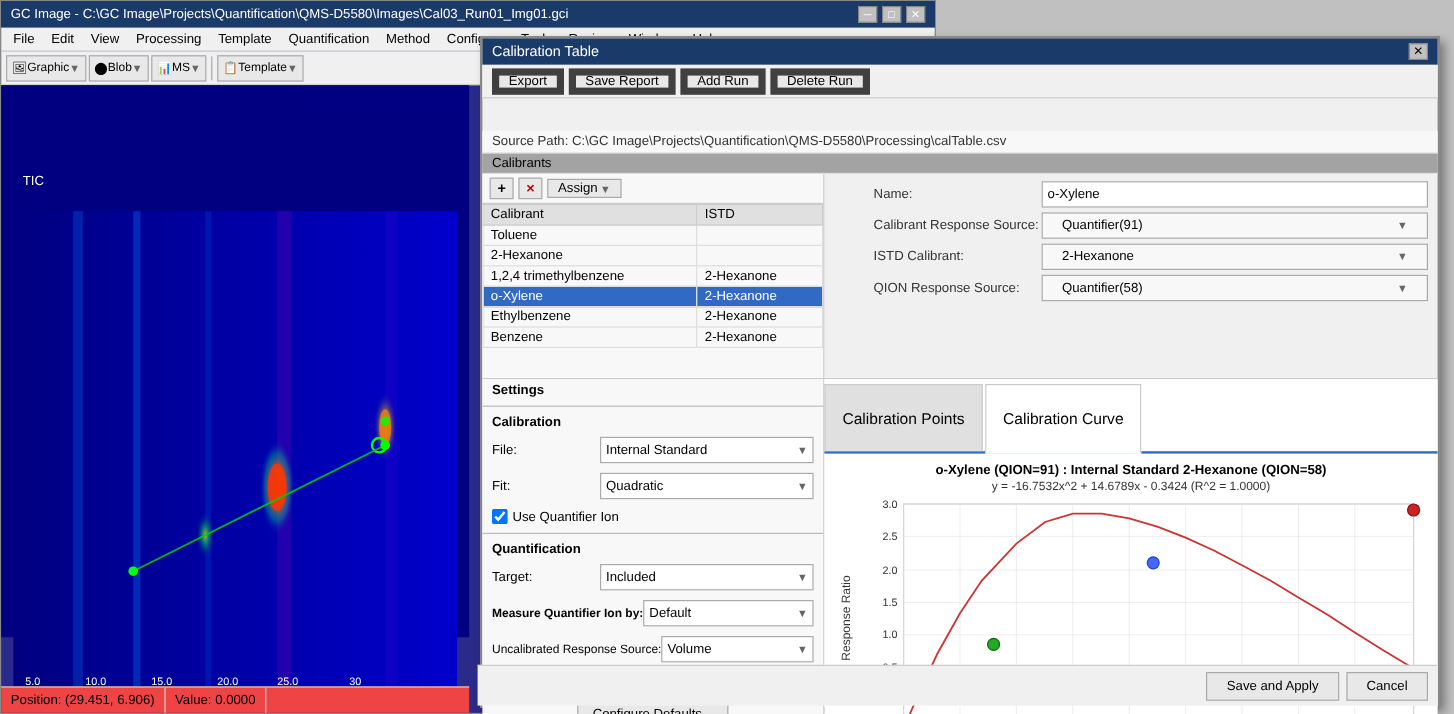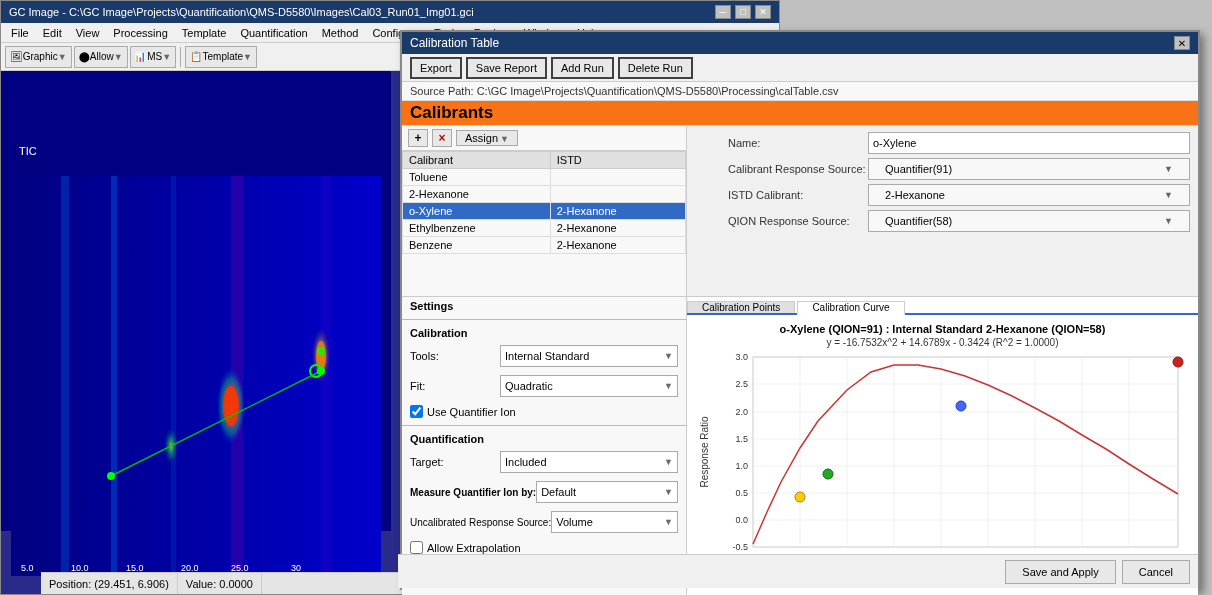--- a/index.html
+++ b/index.html
@@ -234,7 +234,7 @@
     </div>
     <div class="toolbar-btn">
       <span>⬤</span>
-      <span>Allow</span>
+      <span>Blob</span>
       <span class="dropdown-arrow">▼</span>
     </div>
     <div class="toolbar-btn">

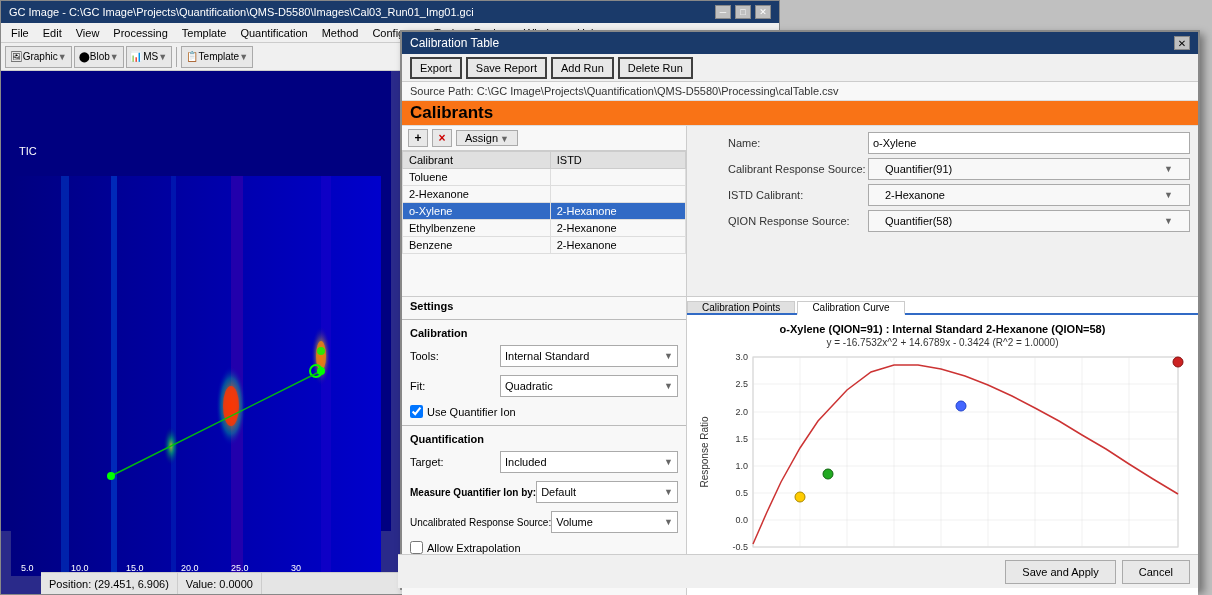--- a/index.html
+++ b/index.html
@@ -85,7 +85,7 @@
       padding: 0 8px; gap: 4px; border-bottom: 1px solid #ccc;
     }
     .dialog-btn {
-      padding: 2px 8px; font-size: 11px; cursor: pointer; border: 2px solid #404040;
+      padding: 2px 8px; font-size: 11px; cursor: pointer; border: 6px solid #404040;
       background: #e8e8e8; height: 22px; display: flex; align-items: center; gap: 4px;
     }
 

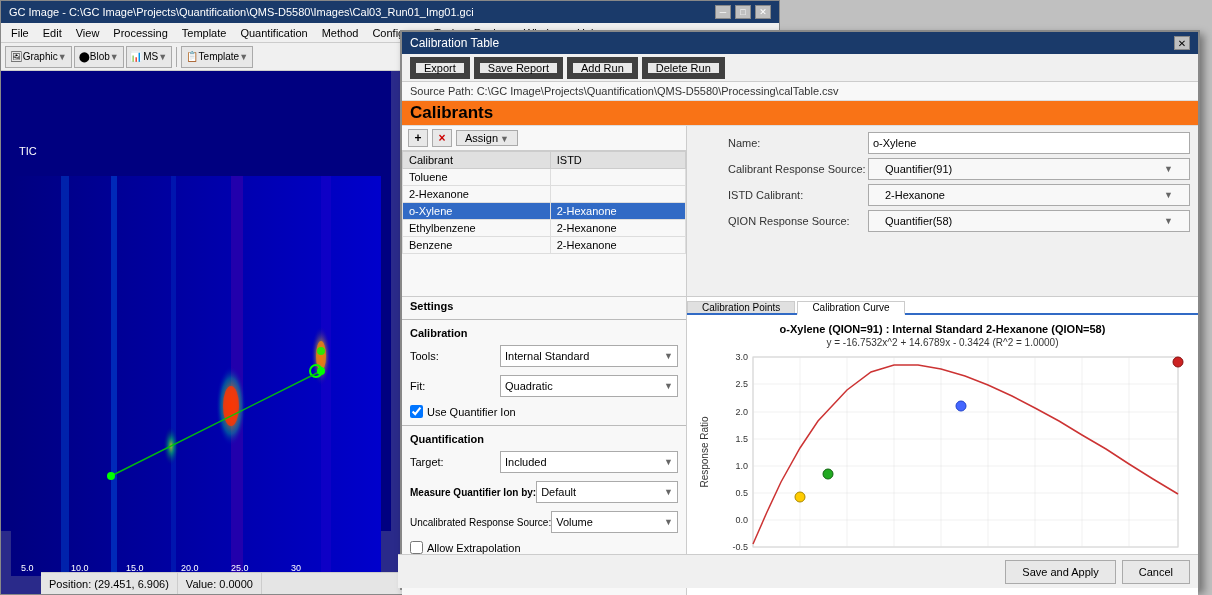--- a/index.html
+++ b/index.html
@@ -93,6 +93,7 @@
     .source-path {
       padding: 3px 8px; font-size: 11px; color: #333; border-bottom: 1px solid #ddd;
       background: #f8f8f8;
+      margin-top: 27px;
     }
 
     

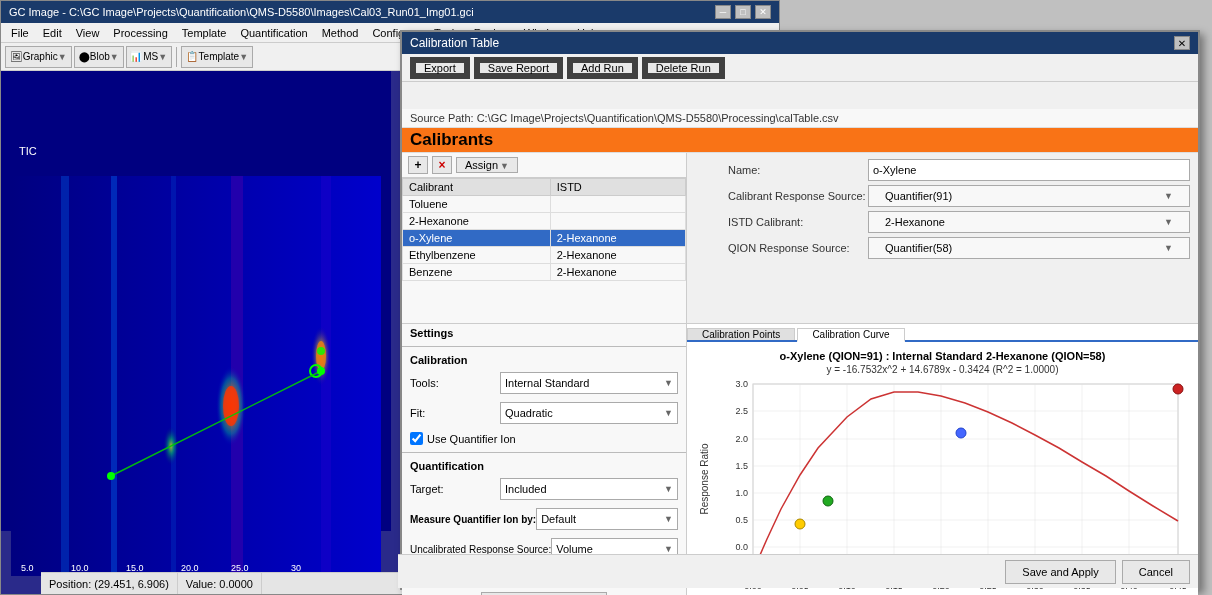--- a/index.html
+++ b/index.html
@@ -333,7 +333,7 @@
     <span>C:\GC Image\Projects\Quantification\QMS-D5580\Processing\calTable.csv</span>
   </div>
 
-  <div style="background:#f97316; padding: 2px 8px; font-size:17px; font-weight:bold; border-bottom:1px solid #ddd;">
+  <div style="background:#a3a3a3; padding: 2px 8px; font-size:11px; font-weight:normal; border-bottom:1px solid #ddd;">
     <span>Calibrants</span>
   </div>
 

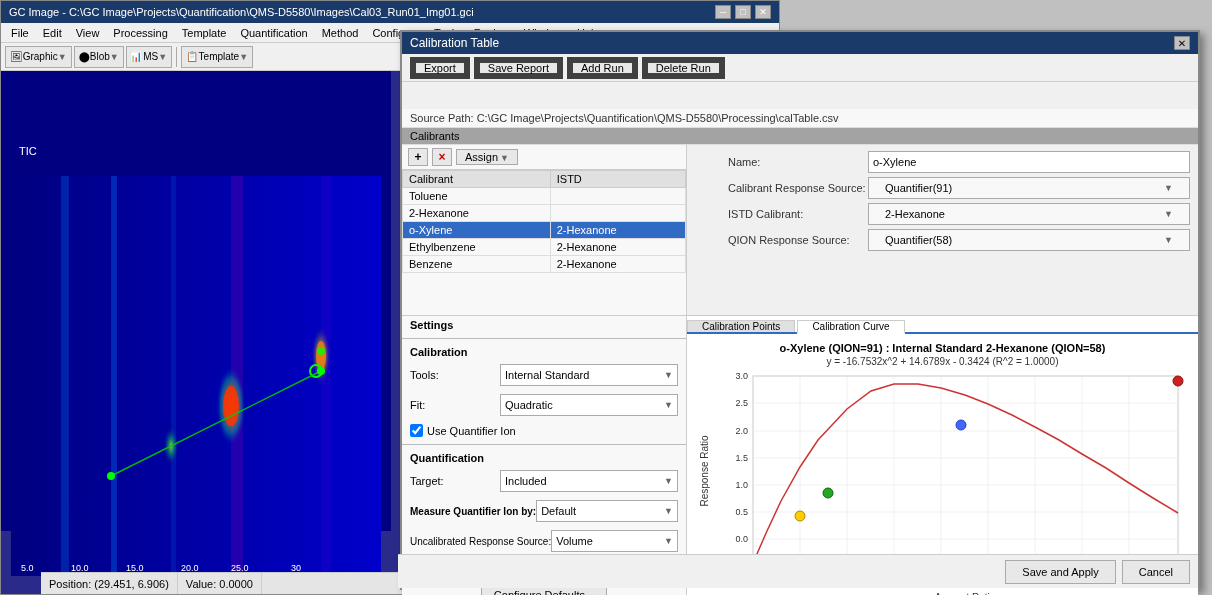--- a/index.html
+++ b/index.html
@@ -365,6 +365,10 @@
                 <td>2-Hexanone</td>
                 <td></td>
               </tr>
+              <tr>
+                <td>1,2,4 trimethylbenzene</td>
+                <td>2-Hexanone</td>
+              </tr>
               <tr class="selected">
                 <td>o-Xylene</td>
                 <td>2-Hexanone</td>

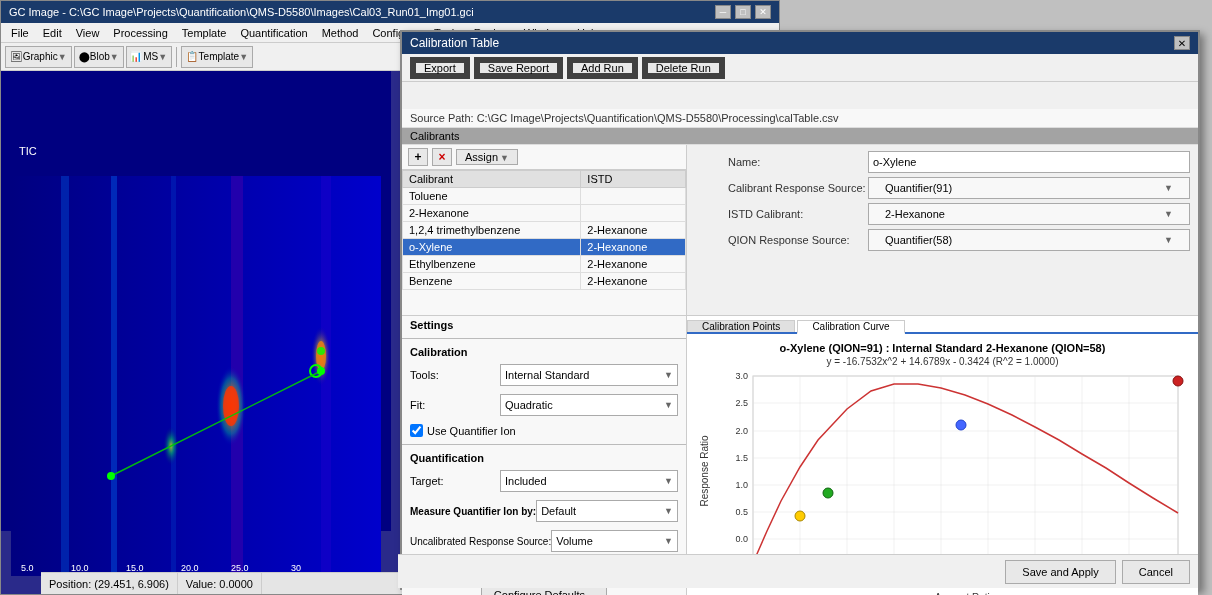--- a/index.html
+++ b/index.html
@@ -151,7 +151,7 @@
       display: flex; border-bottom: 2px solid #316ac5; margin: 4px 0;
     }
     .tab {
-      padding: 0 14px; font-size: 10px; cursor: pointer; border: 1px solid #ccc;
+      padding: 20px 14px; font-size: 13px; cursor: pointer; border: 1px solid #ccc;
       background: #e0e0e0; margin-right: 2px; border-bottom: none;
     }
     .tab.active { background: white; border-bottom: 2px solid white; margin-bottom: -2px; }

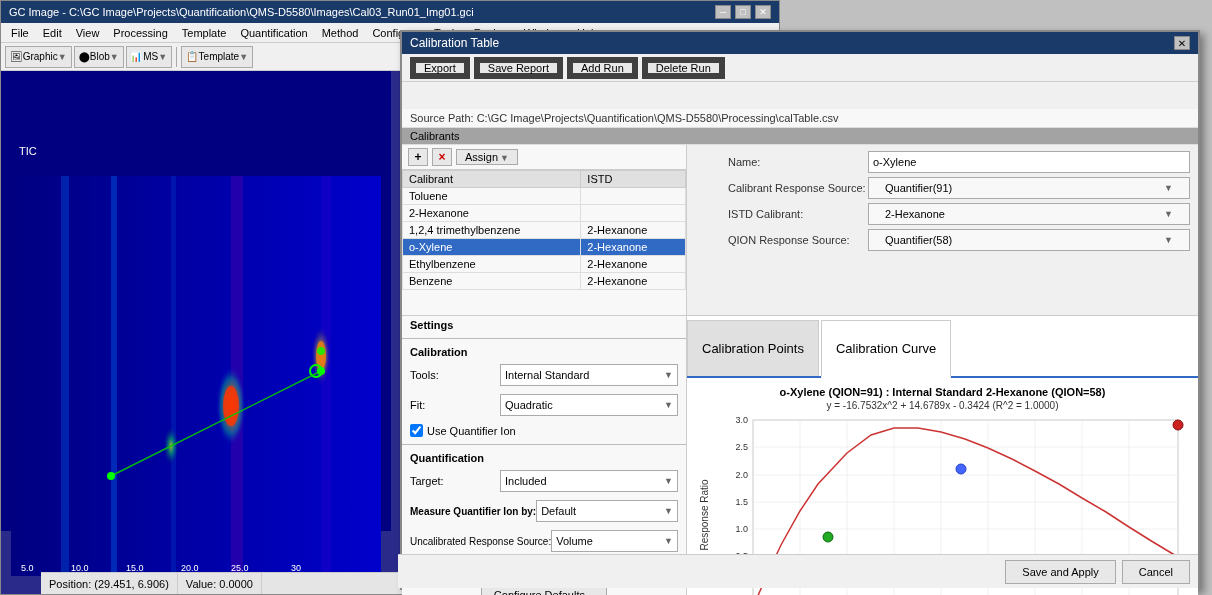--- a/index.html
+++ b/index.html
@@ -422,7 +422,7 @@
       <hr class="section-divider">
       <div class="section-header">Calibration</div>
       <div class="form-row">
-        <span class="form-label">Tools:</span>
+        <span class="form-label">File:</span>
         <div class="form-select">
           <span>Internal Standard</span>
           <span class="dropdown-arrow">▼</span>

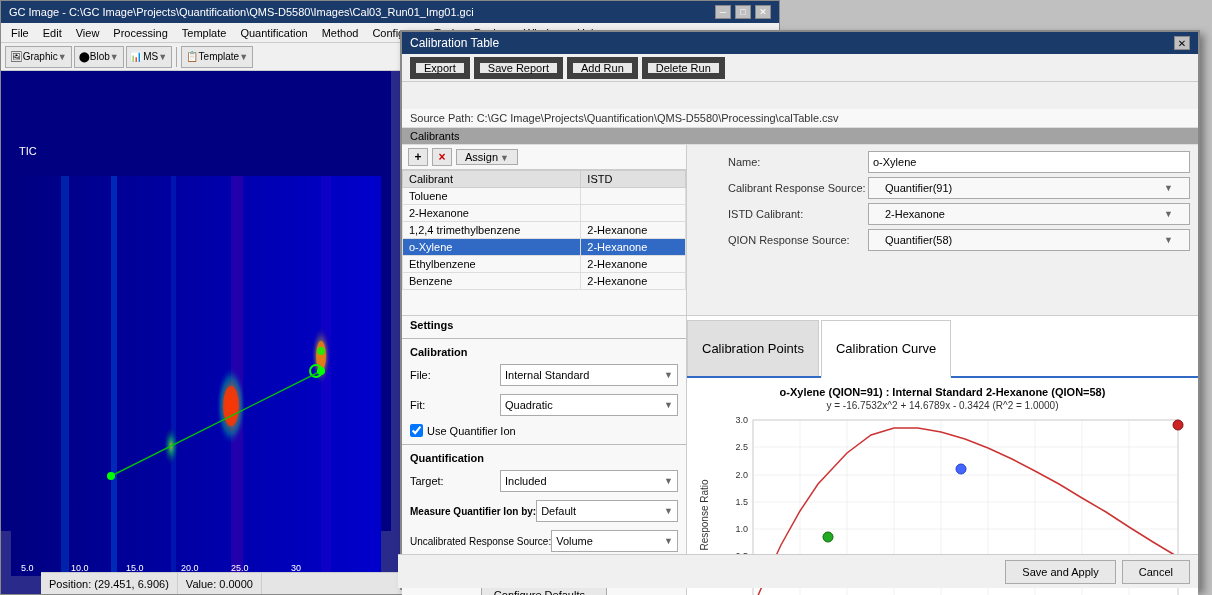--- a/index.html
+++ b/index.html
@@ -57,7 +57,7 @@
     }
     .status-bar {
       position: absolute; bottom: 0; left: 0; width: 390px; height: 22px;
-      background: #e5e5e5; display: flex; align-items: center; border-top: 1px solid #ccc; margin-left: 40px;
+      background: #ef4444; display: flex; align-items: center; border-top: 1px solid #ccc;
     }
     .status-item {
       padding: 0 8px; font-size: 11px; border-right: 1px solid #ccc; height: 100%;

